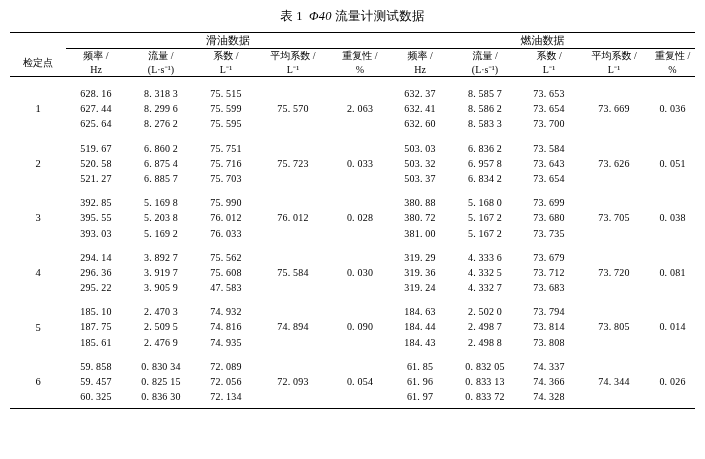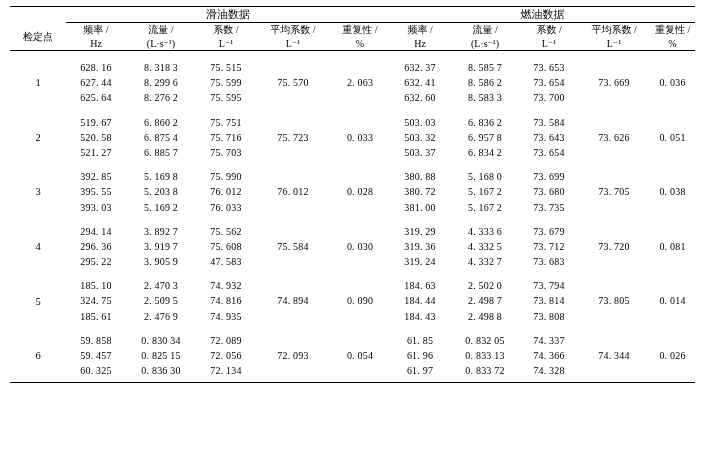--- a/index.html
+++ b/index.html
@@ -87,6 +87,9 @@
 
 <div class="page">
 
+  <div class="caption">
+    <span class="cap-num">表 1</span><span class="cap-sym">Φ40</span> <span>流量计测试数据</span>
+  </div>
 
   <table class="data">
     <colgroup>

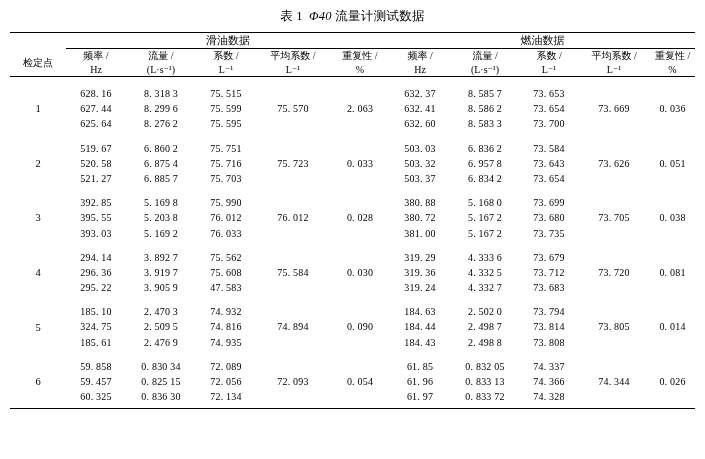--- a/index.html
+++ b/index.html
@@ -39,6 +39,7 @@
     border-collapse: collapse;
     font-size: 10.5px;
     table-layout: fixed;
+    font-family: Liberation Serif, serif;
   }
   table.data td, table.data th {
     padding: 0;

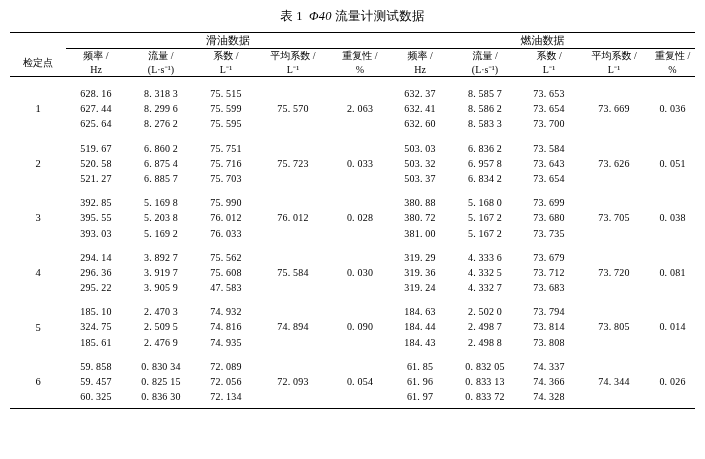--- a/index.html
+++ b/index.html
@@ -330,7 +330,7 @@
         <td class="ckpt">5</td>
         <td class="num">
           <div>185. 10</div>
-          <div>324. 75</div>
+          <div>187. 75</div>
           <div>185. 61</div>
         </td>
         <td class="num">

